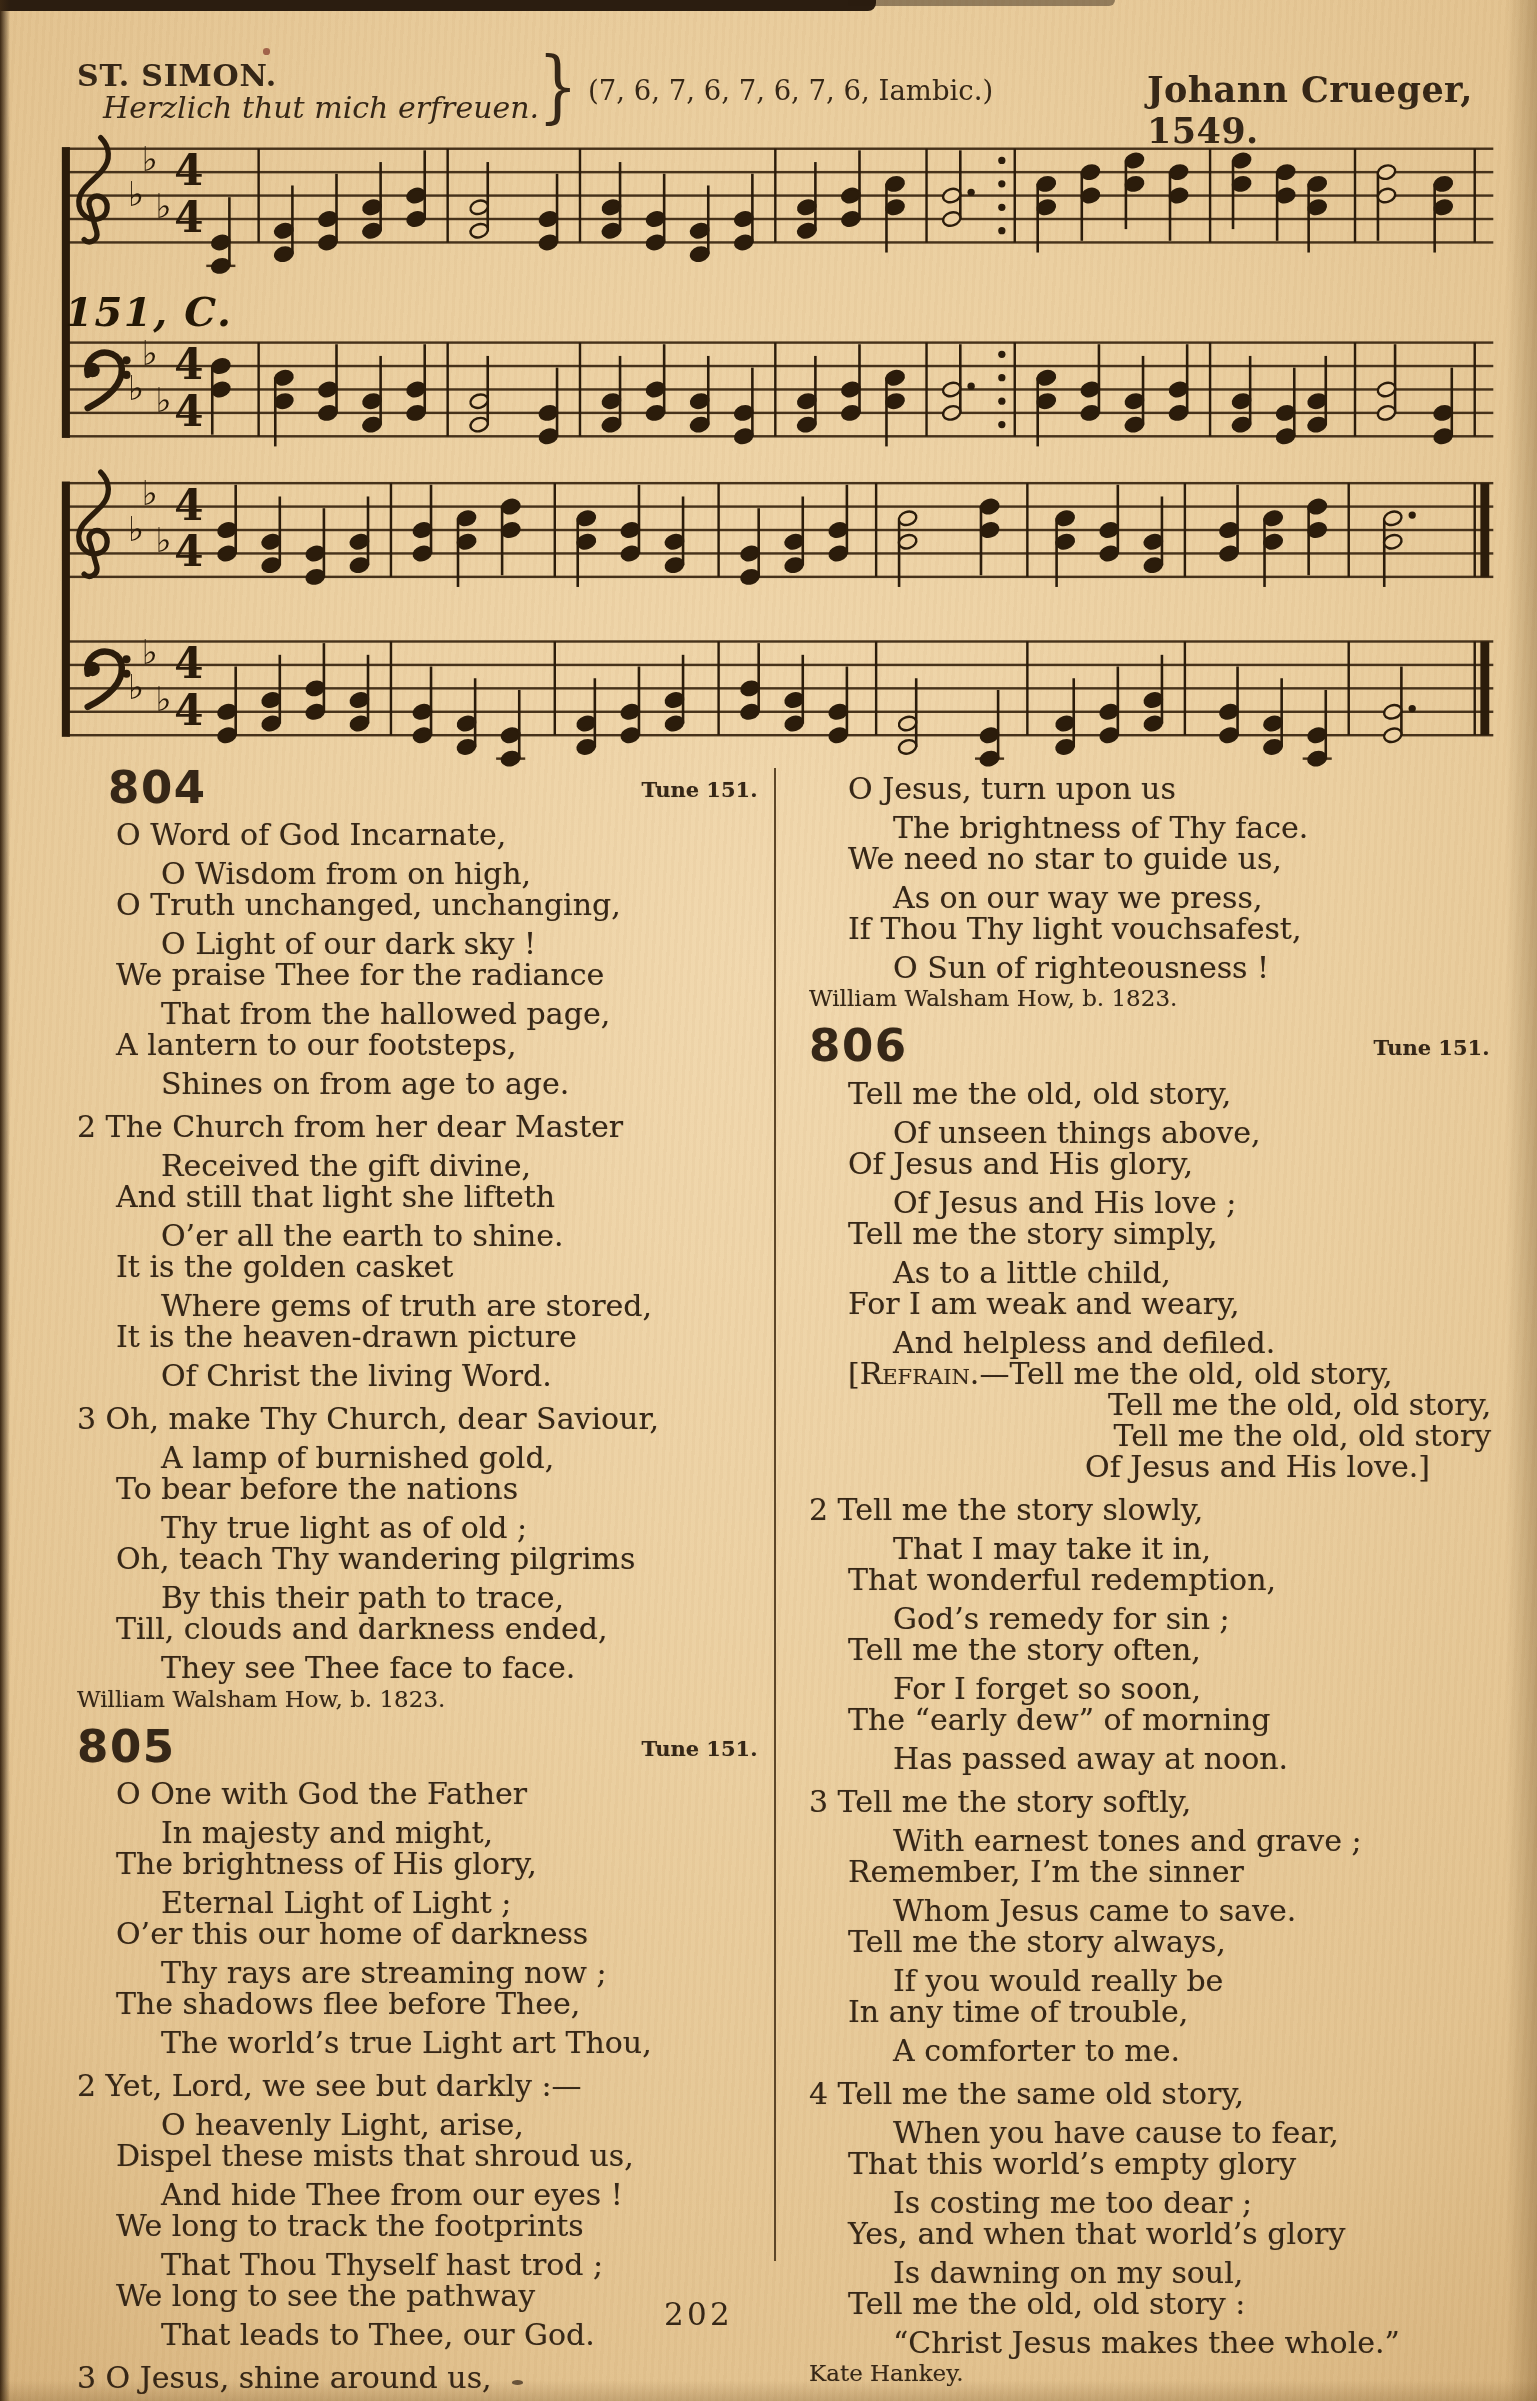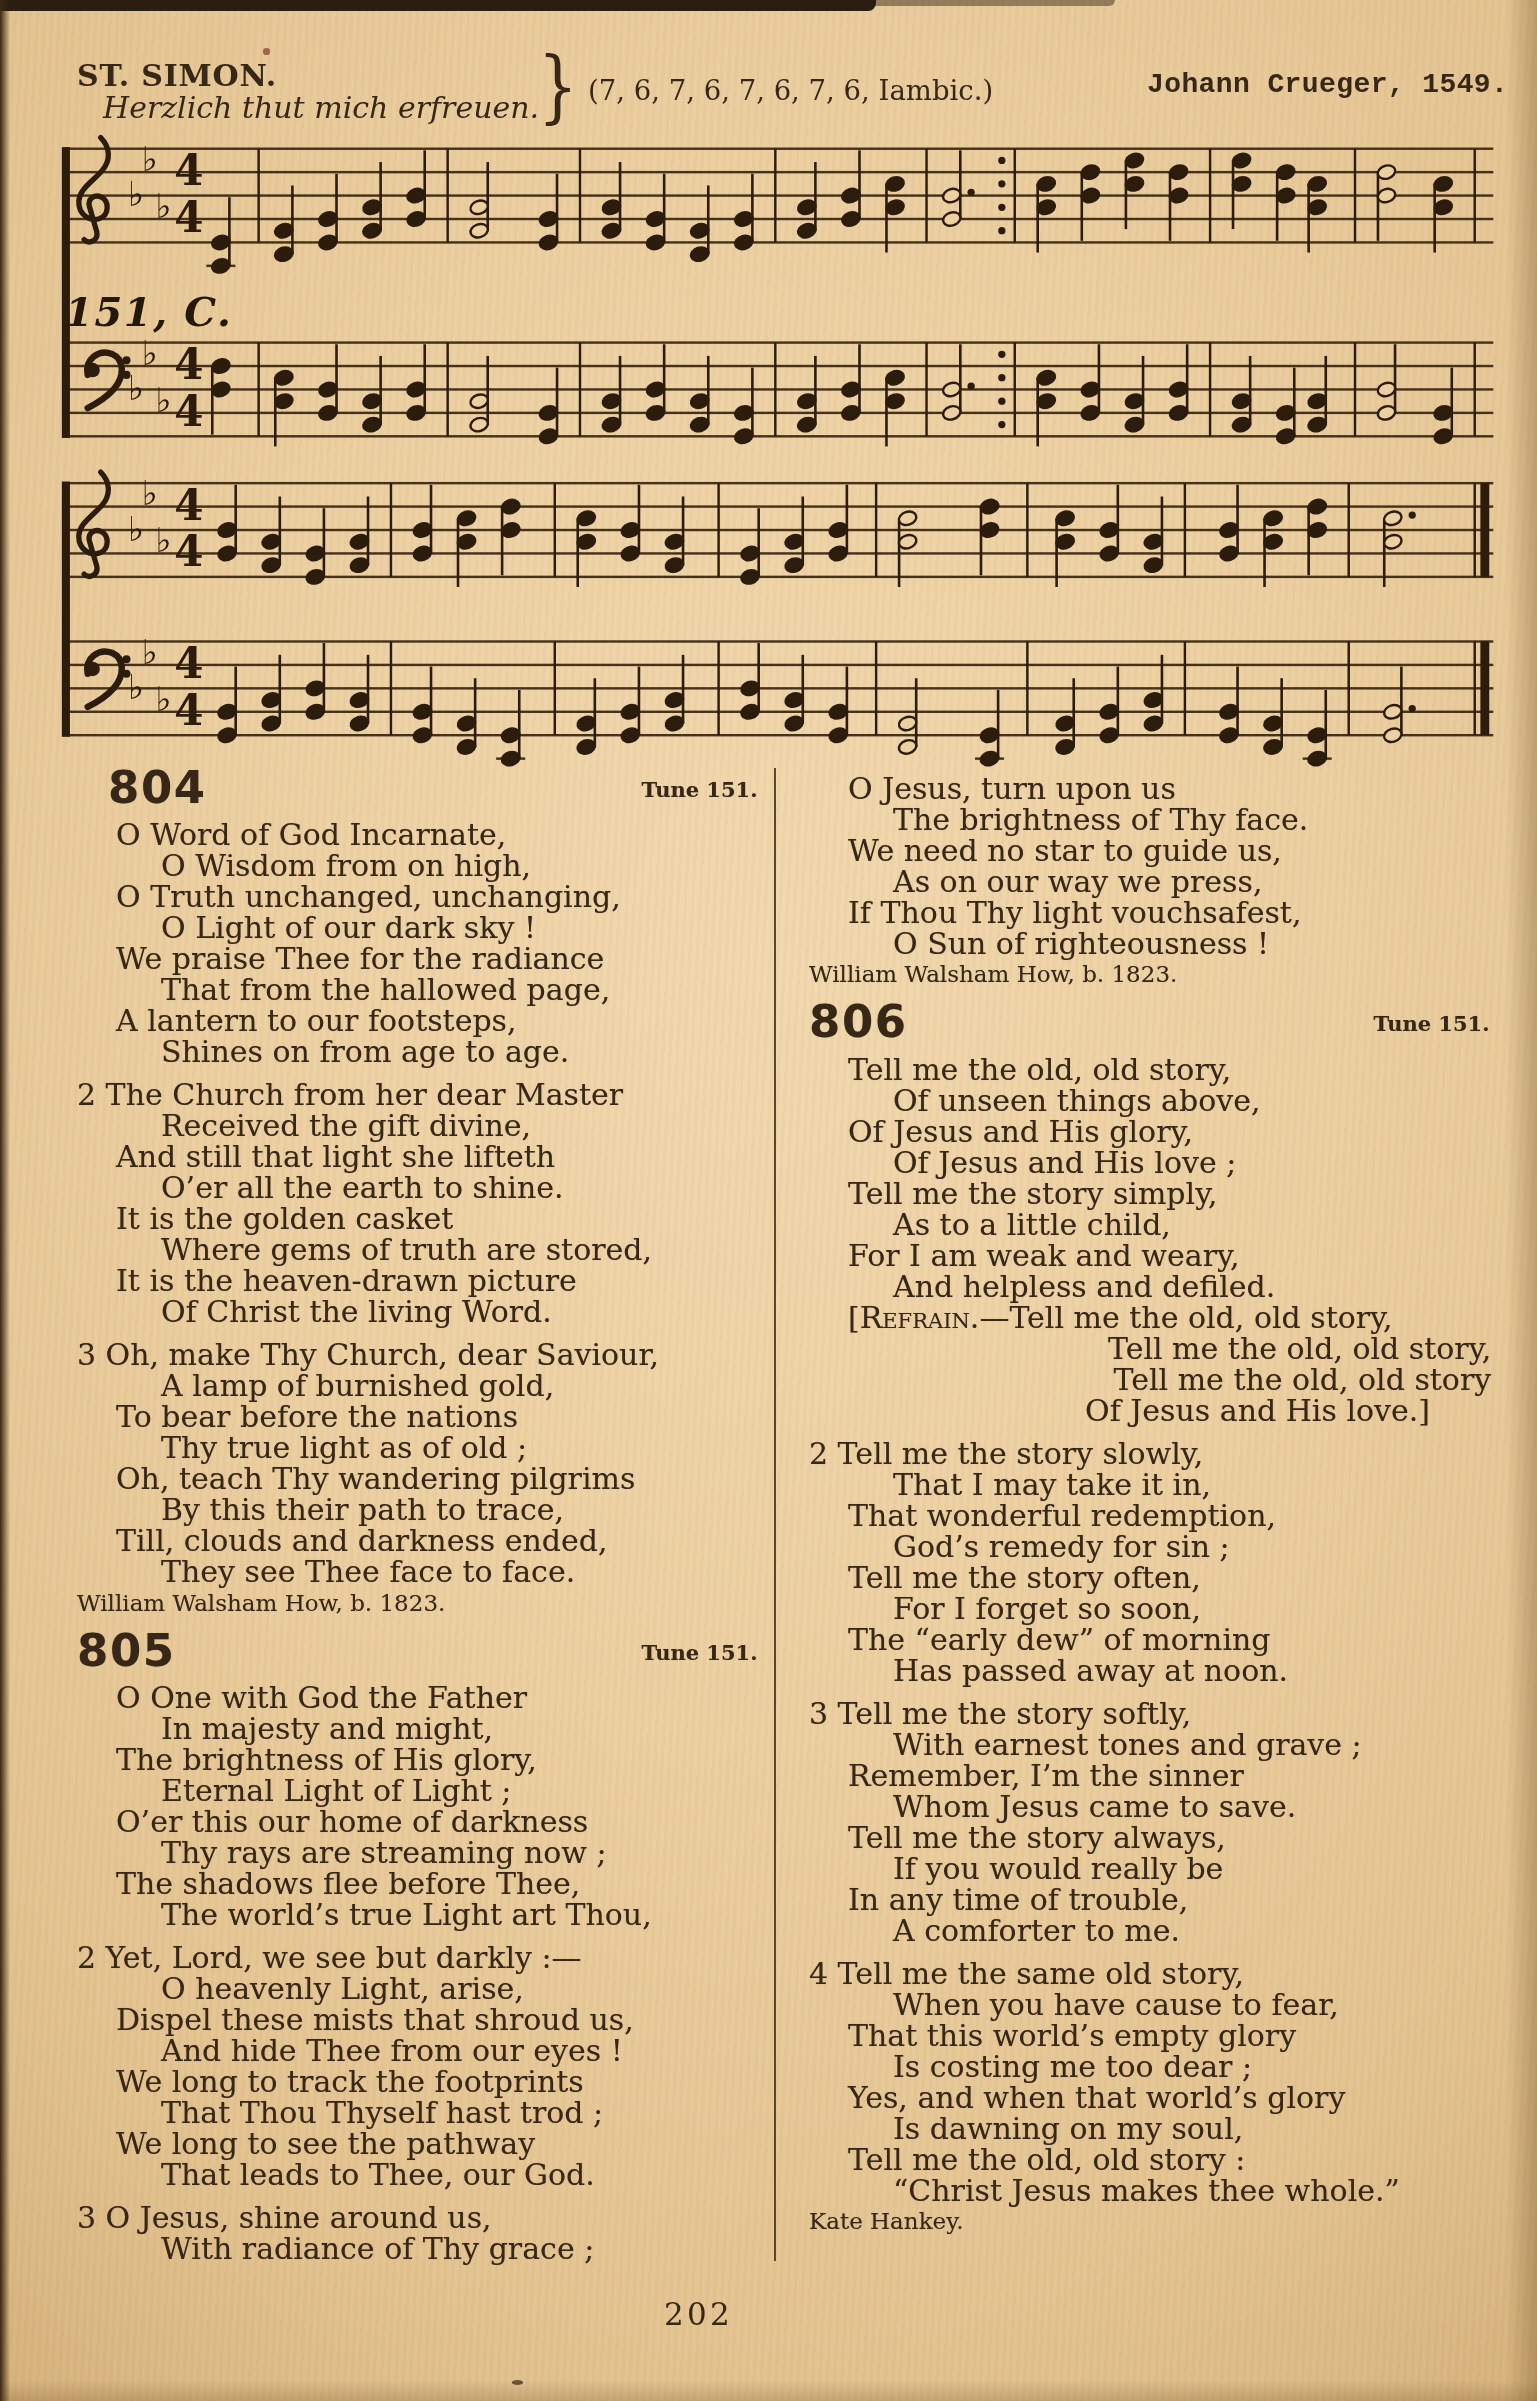--- a/index.html
+++ b/index.html
@@ -25,7 +25,7 @@
   .hdr-german{position:absolute;left:103px;top:90px;font-style:italic;font-size:30px;}
   .hdr-brace{position:absolute;left:533px;top:47px;font-size:78px;line-height:78px;font-weight:normal;transform:scaleX(.8);}
   .hdr-meter{position:absolute;left:588px;top:74px;font-size:27.5px;}
-  .hdr-composer{position:absolute;left:1147px;top:69px;font-size:28px;font-weight:bold;letter-spacing:0.4px;font-family:Liberation Mono, monospace;}
+  .hdr-composer{position:absolute;left:1147px;top:69px;font-size:35px;font-weight:bold;letter-spacing:0.4px;}
 
   
   .music-wrap{position:absolute;left:57px;top:118px;width:1446px;height:656px;}

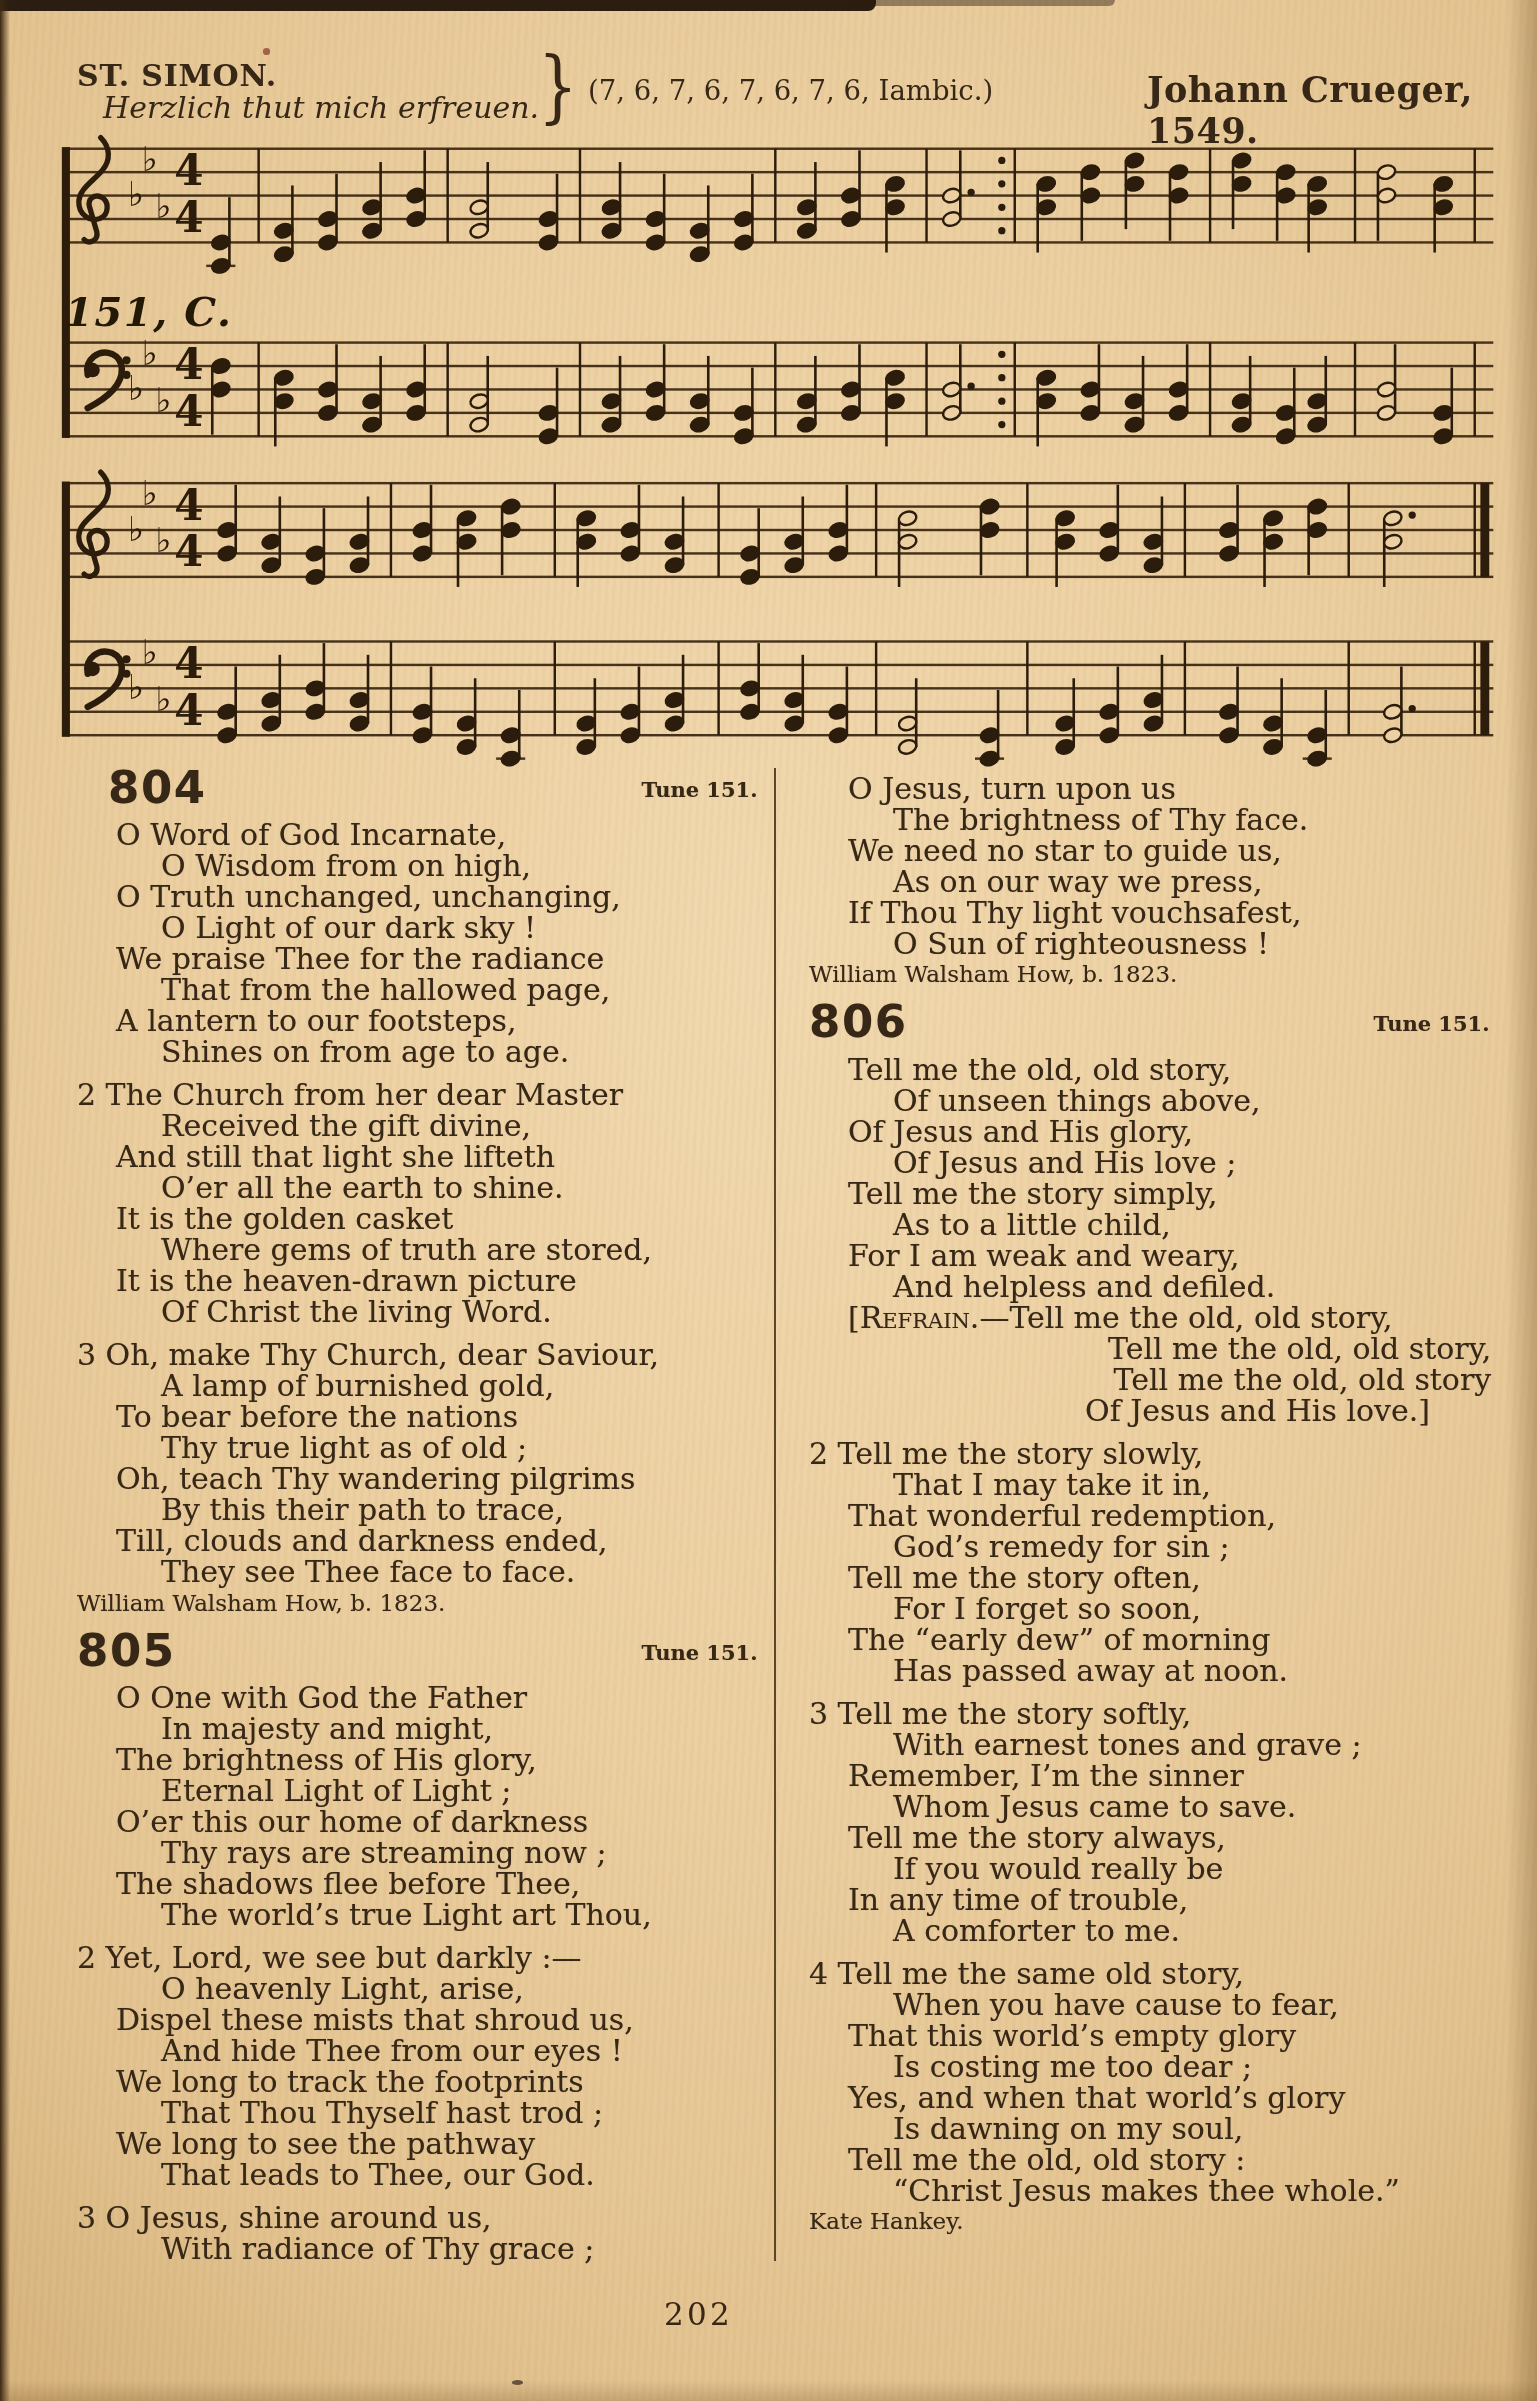--- a/index.html
+++ b/index.html
@@ -46,7 +46,7 @@
   .ln{white-space:nowrap;height:31px;}
   .ln.v{padding-left:0;}
   .ln.i0{padding-left:39px;}
-  .ln.i1{padding-left:84px;}
+  .ln.i1{padding-left:84px;margin-top:8px;}
   .ln.rr{text-align:right;padding-right:4.8px;}
   .ln.rr2{padding-right:66px;}
   .lead{font-variant:small-caps;}

